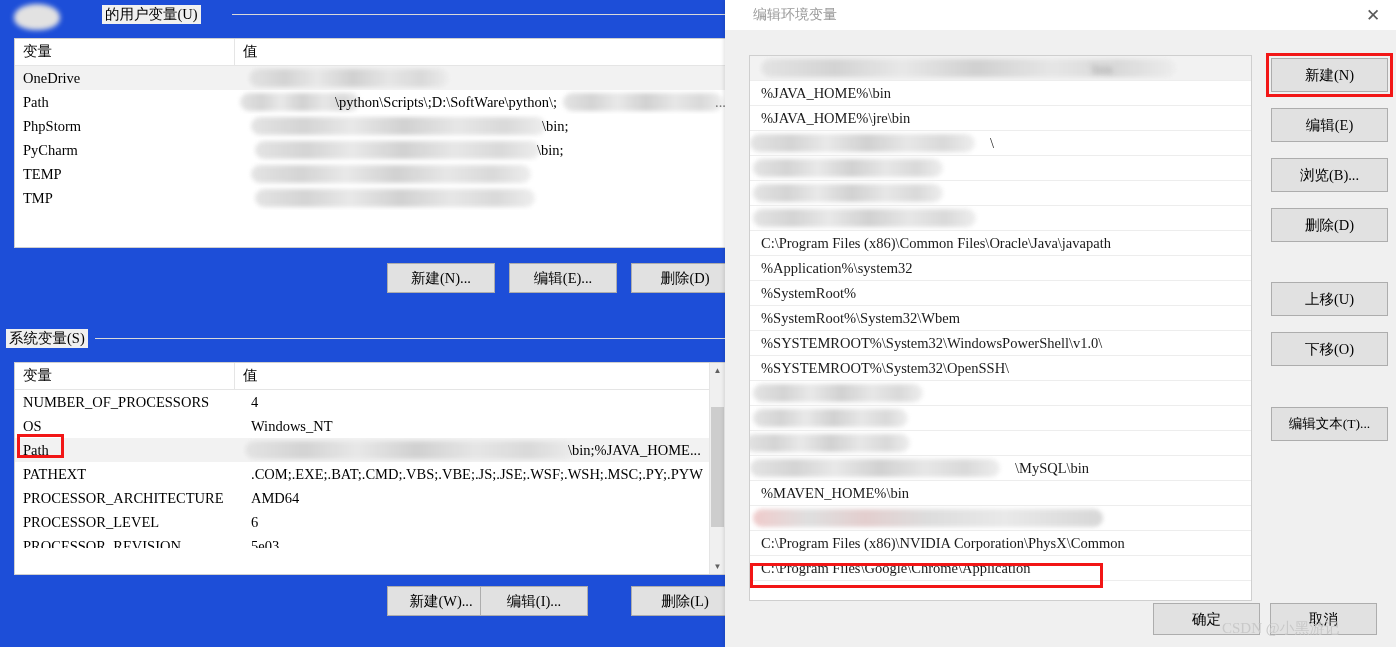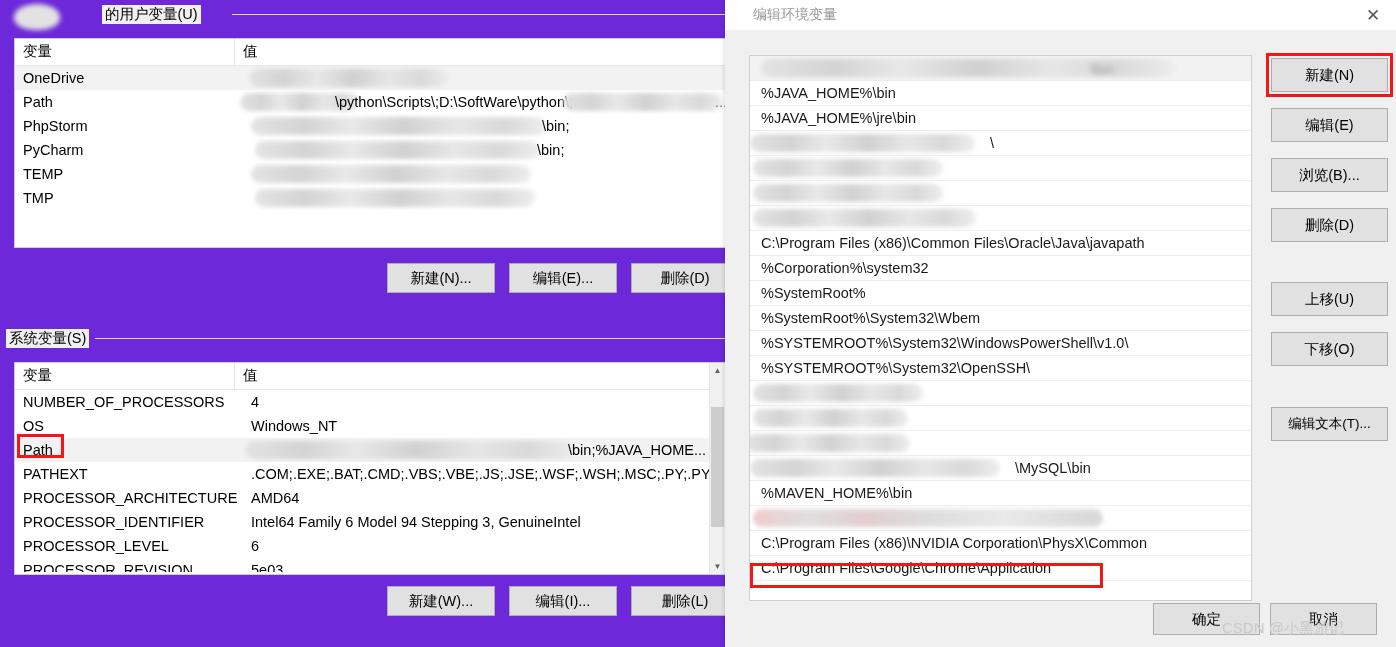--- a/index.html
+++ b/index.html
@@ -11,7 +11,7 @@
     font-family: "Liberation Sans", "DejaVu Sans", sans-serif;
     -webkit-font-smoothing: antialiased;
   }
-  #root { position: relative; width: 1248px; height: 647px; background: #6d28d9; }
+  #root { position: relative; width: 1248px; height: 647px; background: #1d4ed8; font-family: Liberation Serif, serif; }
 
   
   .btn {

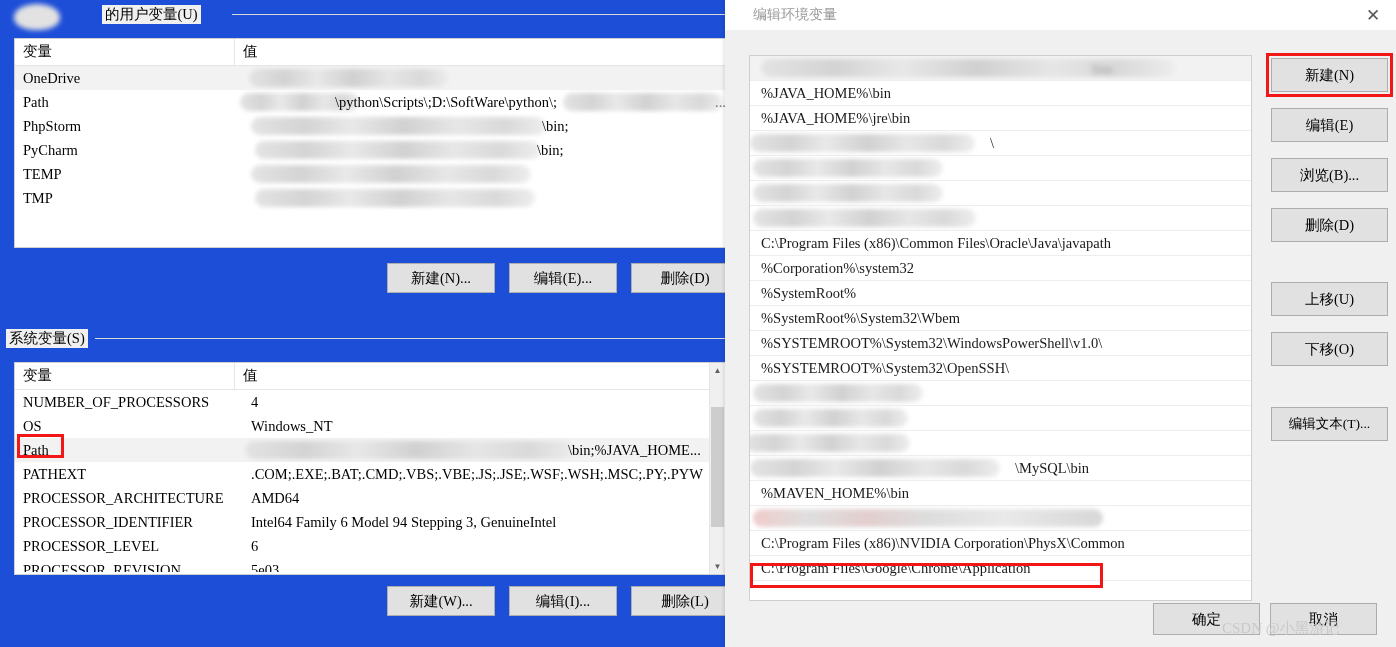--- a/index.html
+++ b/index.html
@@ -356,7 +356,7 @@
           <div class="txt">C:\Program Files (x86)\Common Files\Oracle\Java\javapath</div>
         </div>
         <div class="plrow">
-          <div class="txt">%Corporation%\system32</div>
+          <div class="txt">%Application%\system32</div>
         </div>
         <div class="plrow">
           <div class="txt">%SystemRoot%</div>

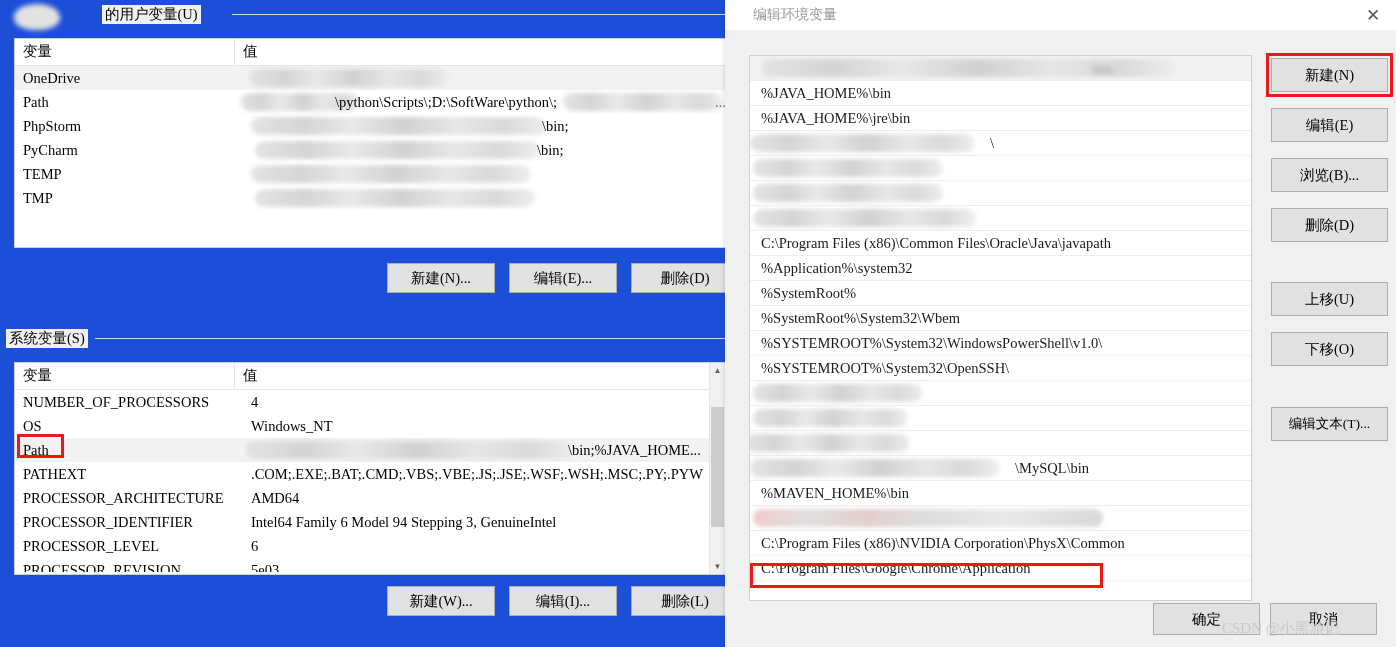--- a/index.html
+++ b/index.html
@@ -296,10 +296,6 @@
         <div class="cell-v" style="left:236px;">AMD64</div>
       </div>
       <div class="row">
-        <div class="cell-k">PROCESSOR_IDENTIFIER</div>
-        <div class="cell-v" style="left:236px;">Intel64 Family 6 Model 94 Stepping 3, GenuineIntel</div>
-      </div>
-      <div class="row">
         <div class="cell-k">PROCESSOR_LEVEL</div>
         <div class="cell-v" style="left:236px;">6</div>
       </div>

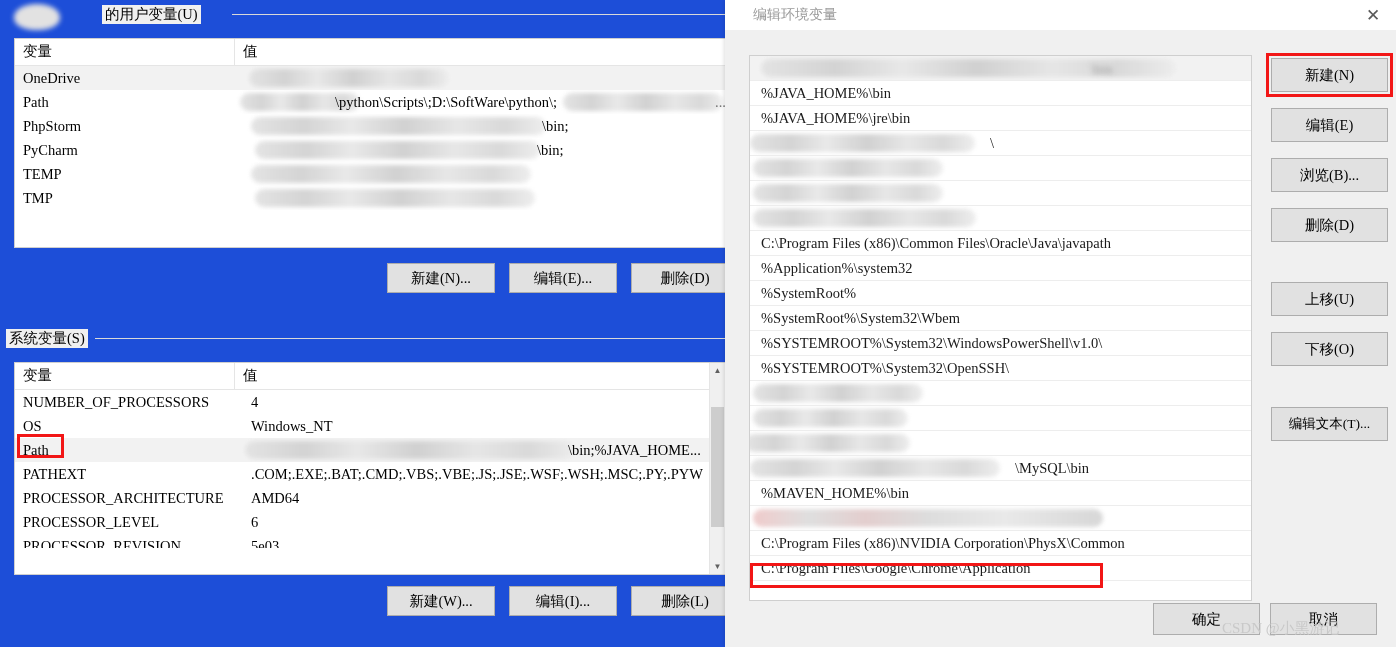--- a/index.html
+++ b/index.html
@@ -312,7 +312,7 @@
     </div>
 
     <div class="btn" style="left:387px; top:586px; width:108px; height:30px;">新建(W)...</div>
-    <div class="btn" style="left:509px; top:586px; width:108px; height:30px;">编辑(I)...</div>
+    <div class="btn" style="left:480px; top:586px; width:108px; height:30px;">编辑(I)...</div>
     <div class="btn" style="left:631px; top:586px; width:108px; height:30px;">删除(L)</div>
 
     <div class="hl-box" style="left:17px; top:434px; width:47px; height:24px;"></div>

